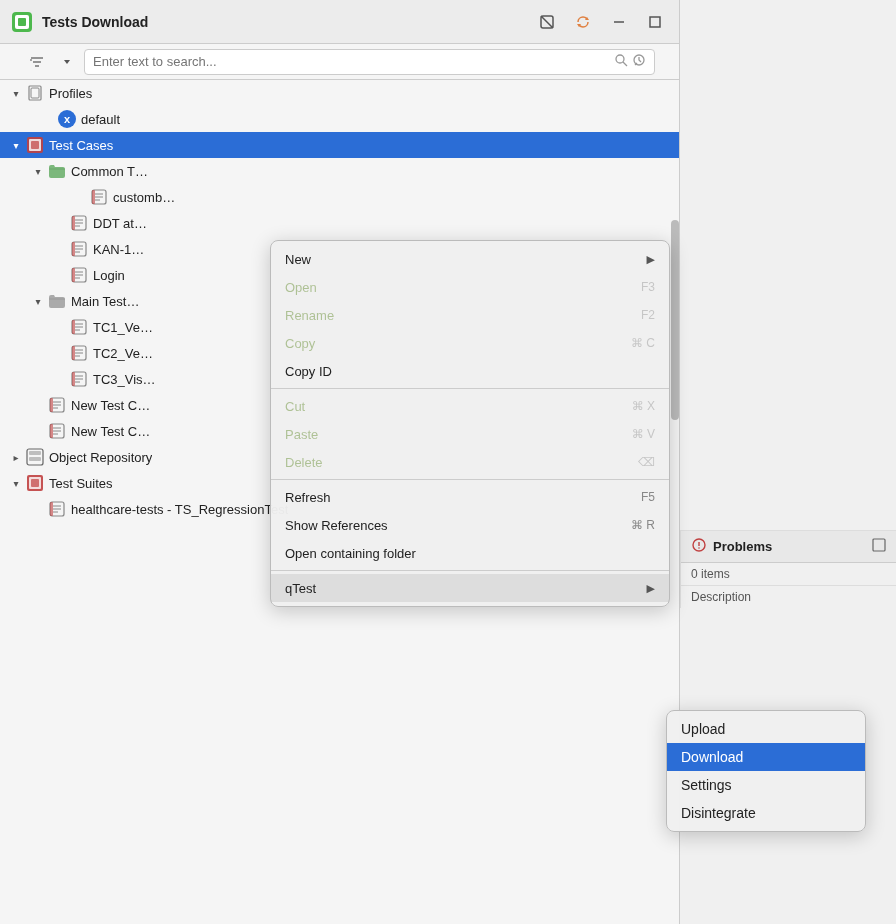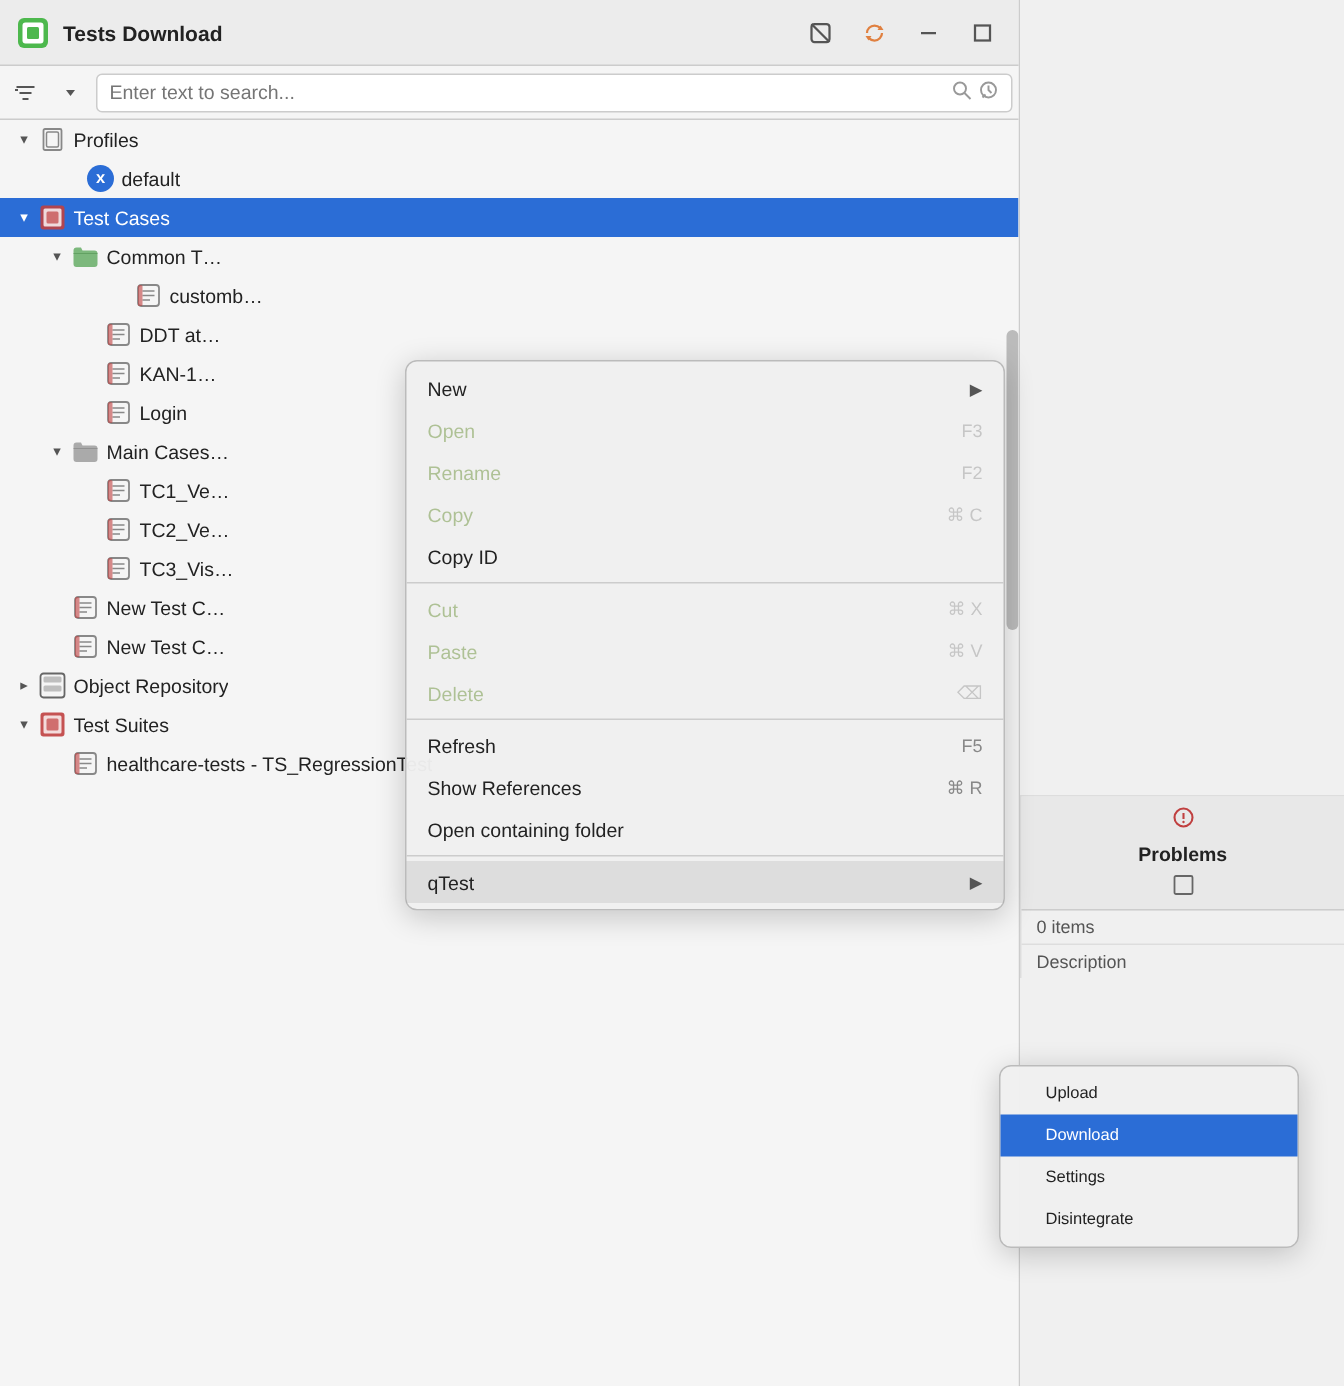--- a/index.html
+++ b/index.html
@@ -76,7 +76,7 @@
     .toolbar {
       display: flex;
       align-items: center;
-      padding: 4px 4px;
+      padding: 4px 24px;
       border-bottom: 1px solid #ccc;
       background: #f5f5f5;
       height: 36px;

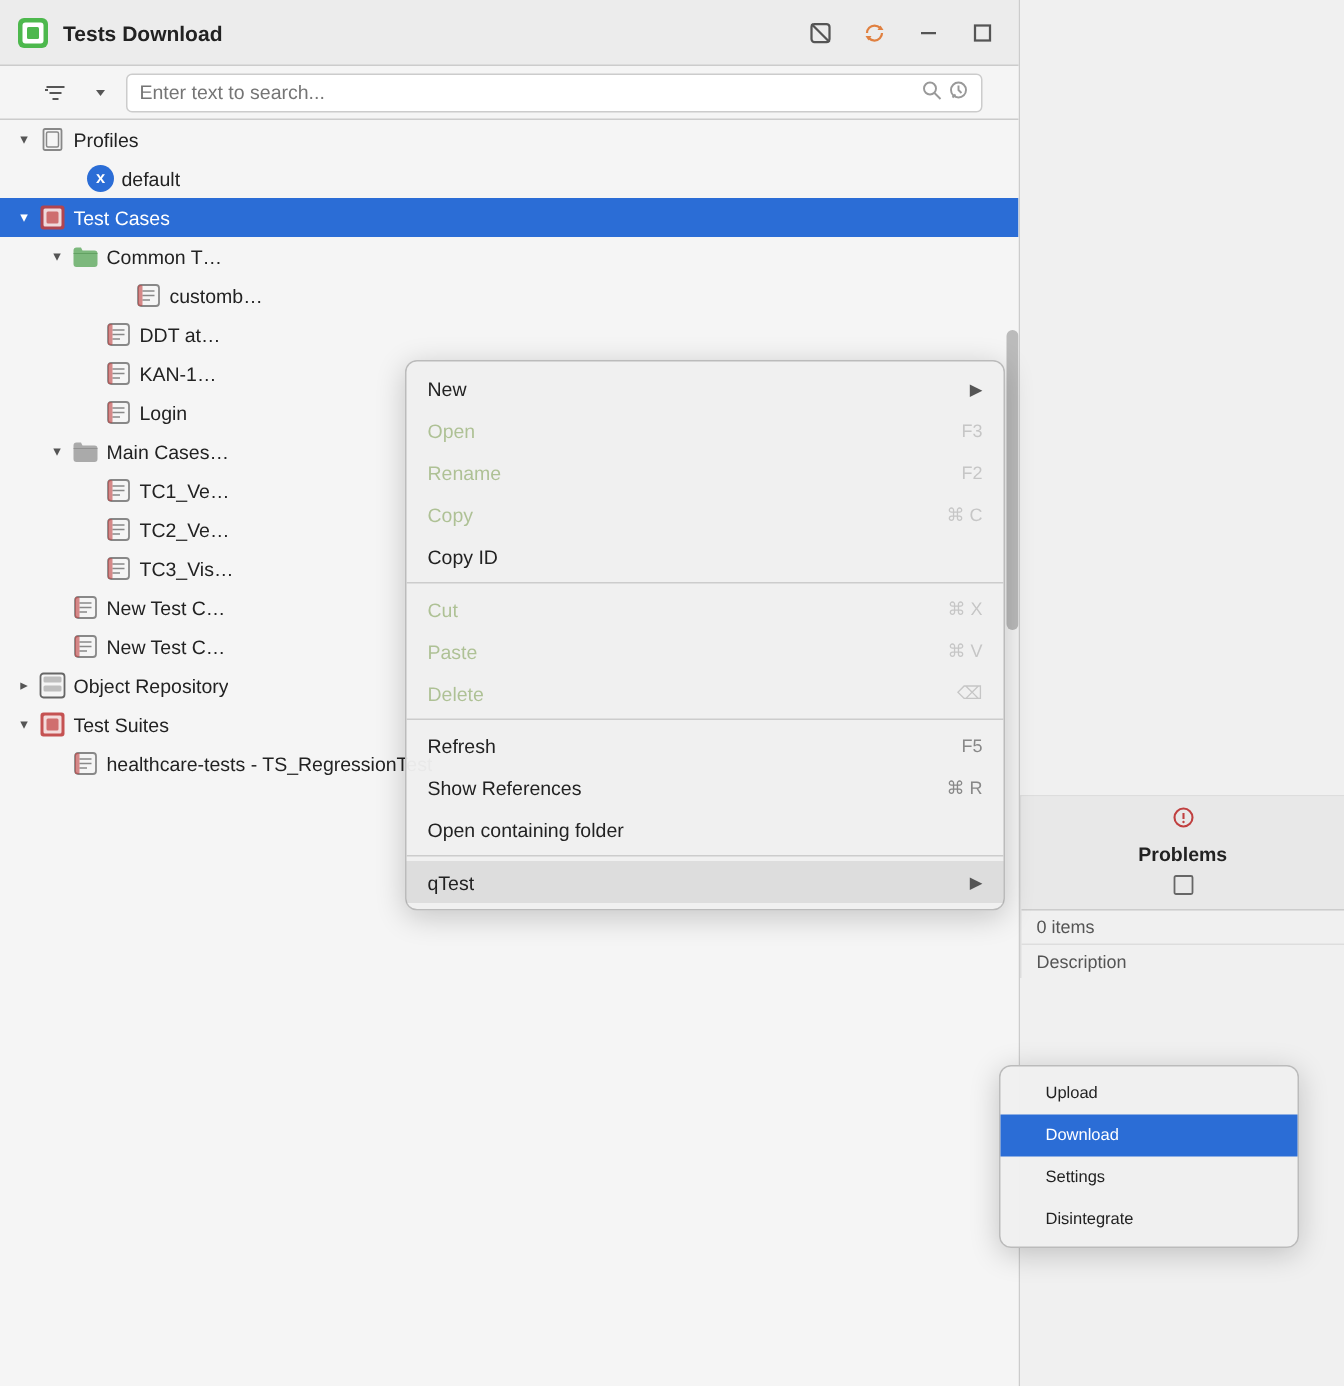--- a/index.html
+++ b/index.html
@@ -518,7 +518,7 @@
           <path d="M1 7 L17 7" fill="none" stroke="#888" stroke-width="0.5"></path>
         </svg>
       </div>
-      <span class="item-label">Main Cases…</span>
+      <span class="item-label">Main Test…</span>
     </div>
 
     <div class="tree-item indent-2" style="padding-left:52px;">

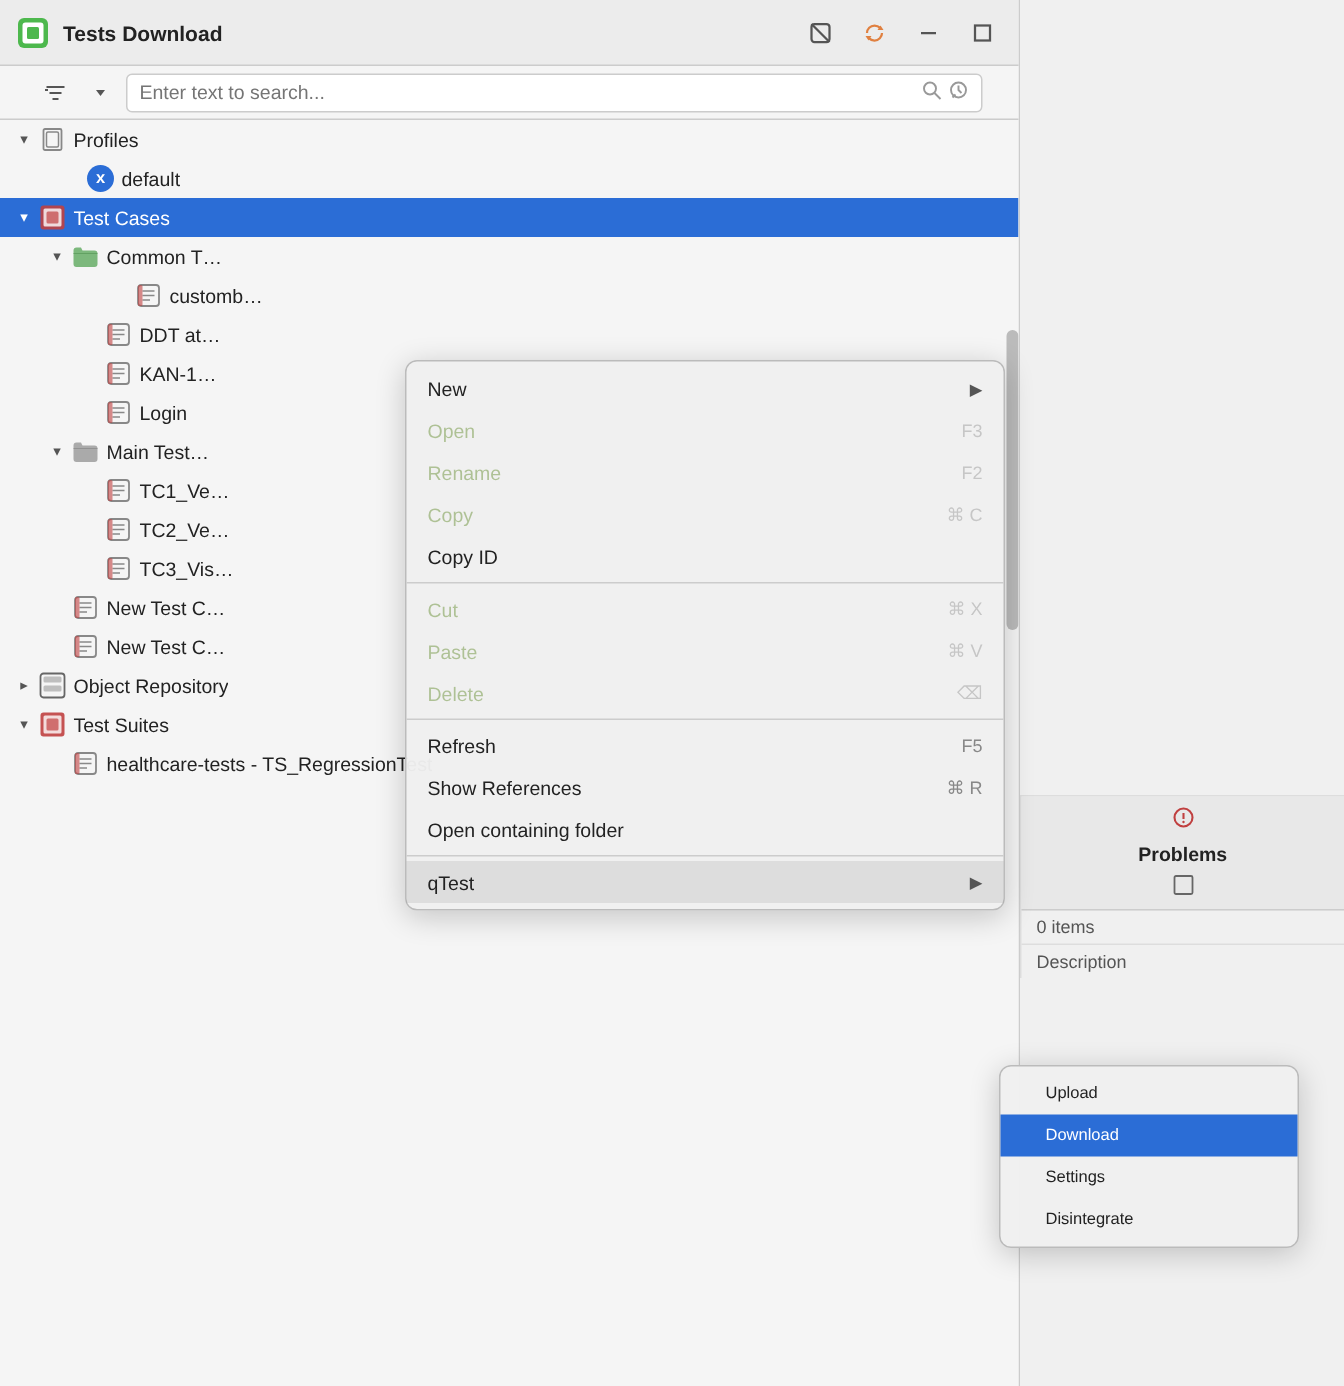--- a/index.html
+++ b/index.html
@@ -198,7 +198,6 @@
       background: #e8e8e8;
       border-bottom: 1px solid #ccc;
       gap: 6px;
-      flex-direction: column;
     }
 
     .problems-title {

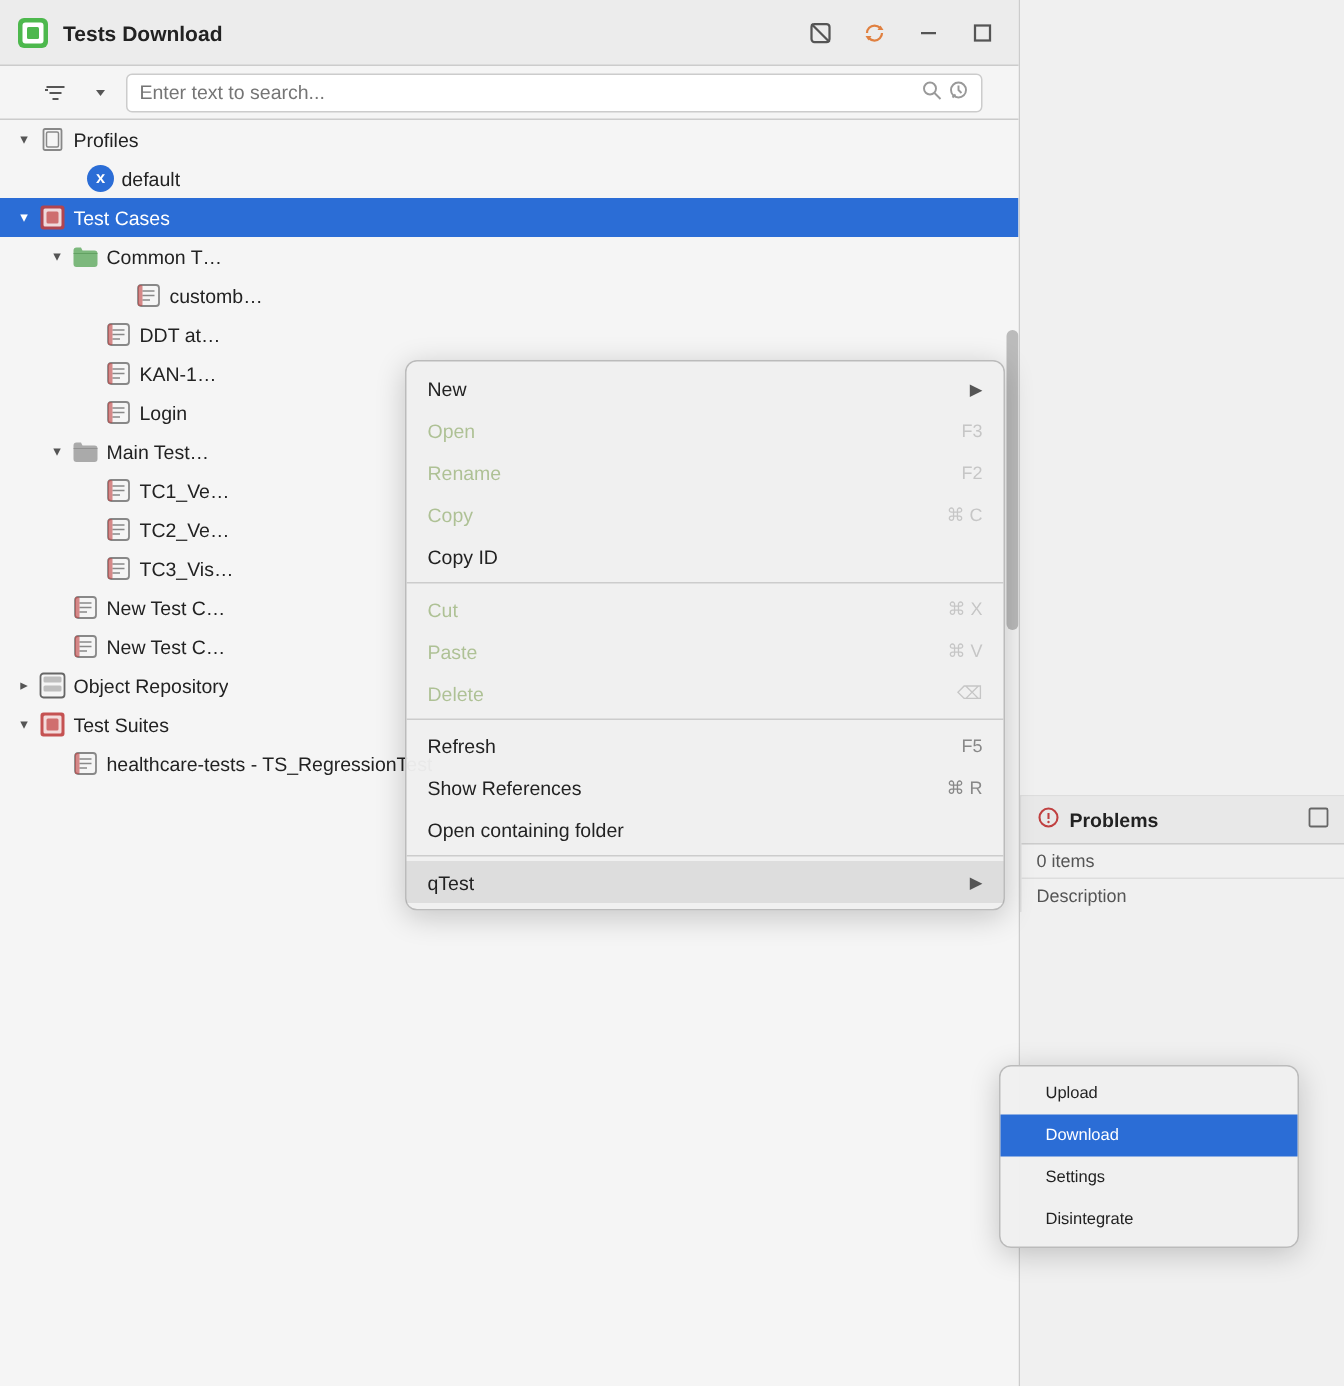--- a/index.html
+++ b/index.html
@@ -310,9 +310,8 @@
     }
 
     .submenu-item-label {
-      font-size: 11px;
+      font-size: 14px;
       color: #222;
-      margin-left: 16px;
     }
 
     

